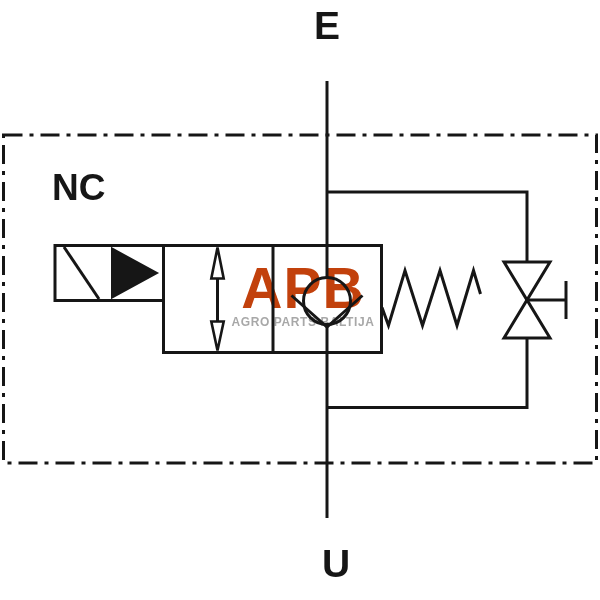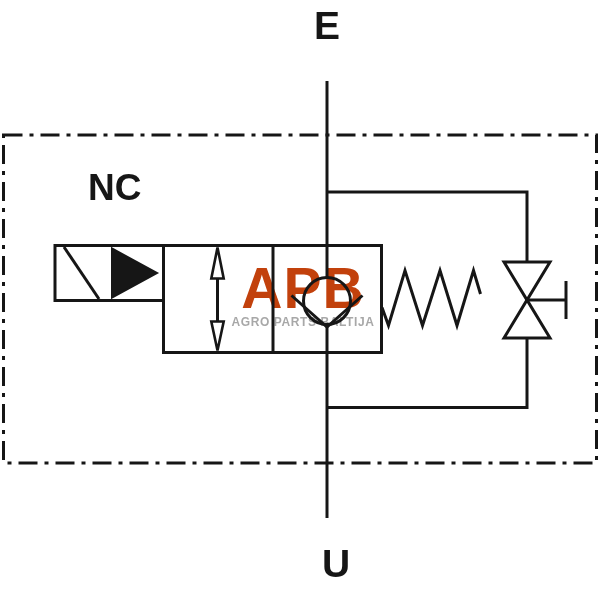--- a/index.html
+++ b/index.html
@@ -71,7 +71,6 @@
     left: 52px;
     top: 167px;
     font-size: 37px;
-    margin-left: 36px;
   }
 </style>
 </head>

